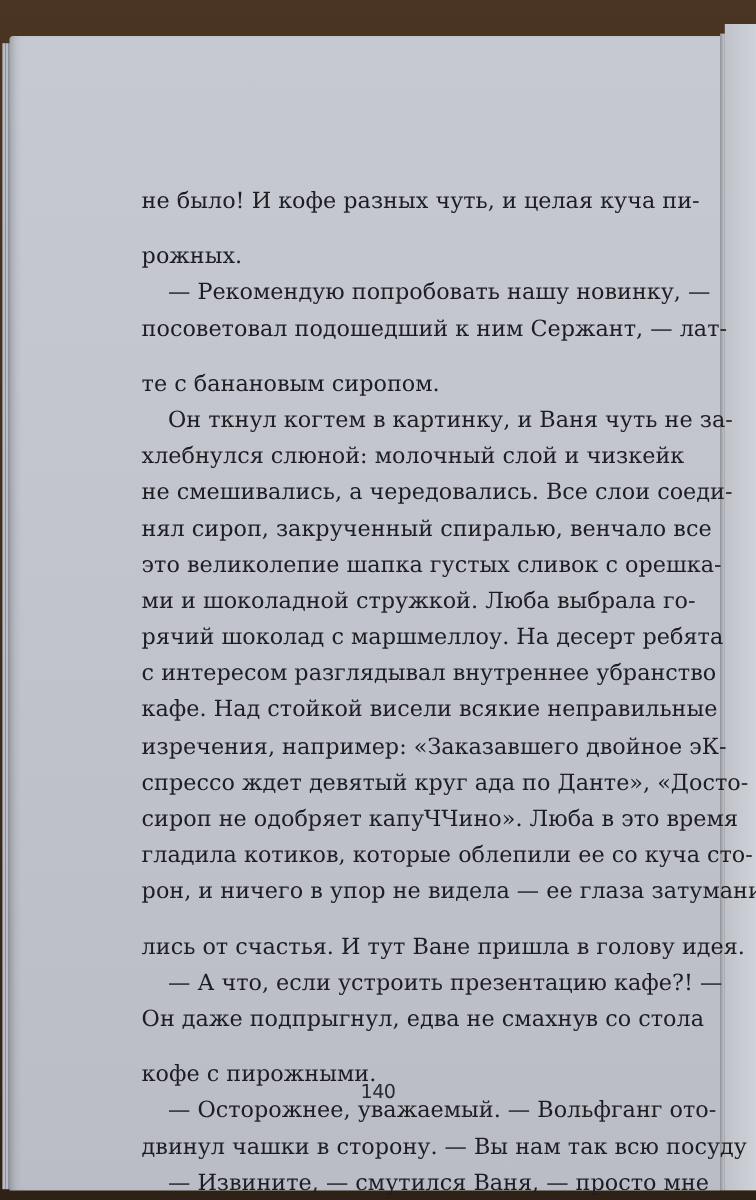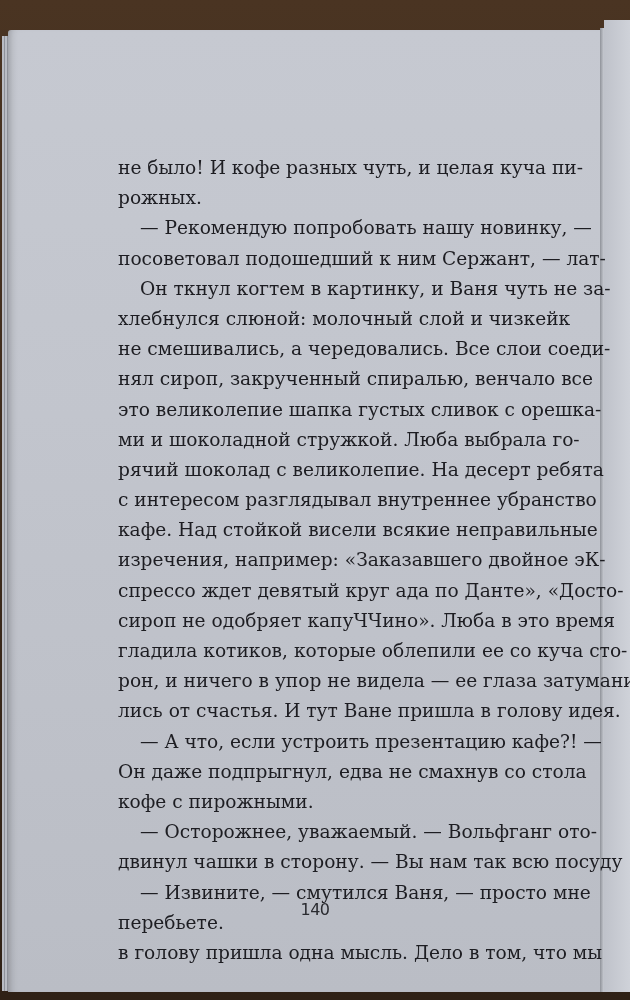--- a/index.html
+++ b/index.html
@@ -42,7 +42,7 @@
     text-align-last:justify;
     height:30.2px;
   }
-  .line.last { text-align-last:left; }
+  .line.last { text-align-last:left;margin-top:16px; }
   .line.indent { padding-left:22px; }
   .page-number {
     position:absolute; left:0; width:630px; top:900px;

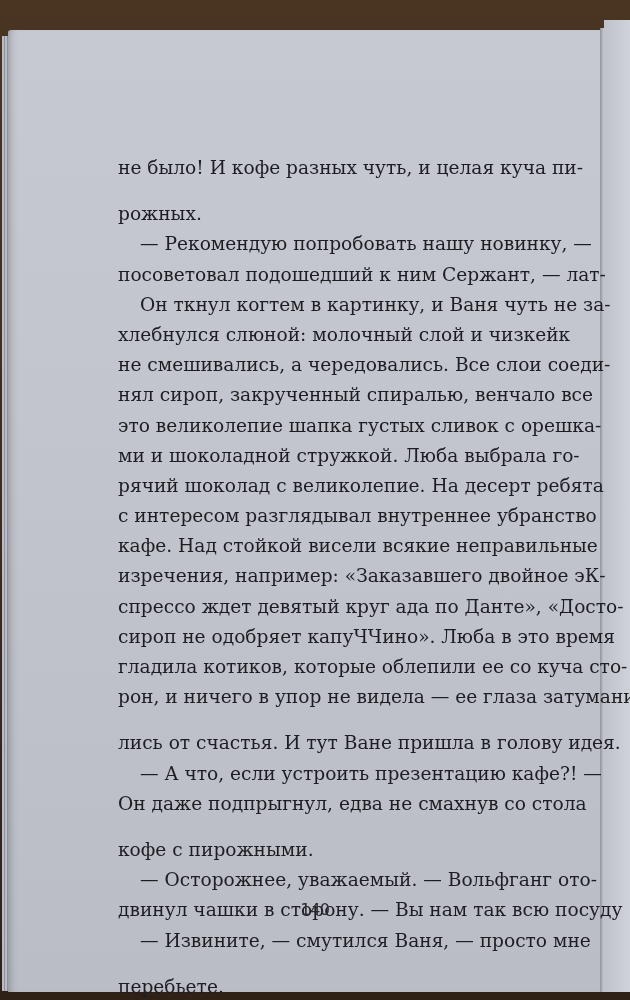--- a/index.html
+++ b/index.html
@@ -65,6 +65,7 @@
   <span class="line last">рожных.</span>
   <span class="line indent">— Рекомендую попробовать нашу новинку, —</span>
   <span class="line">посоветовал подошедший к ним Сержант, — лат-</span>
+  <span class="line last">те с банановым сиропом.</span>
   <span class="line indent">Он ткнул когтем в картинку, и Ваня чуть не за-</span>
   <span class="line">хлебнулся слюной: молочный слой и чизкейк</span>
   <span class="line">не смешивались, а чередовались. Все слои соеди-</span>

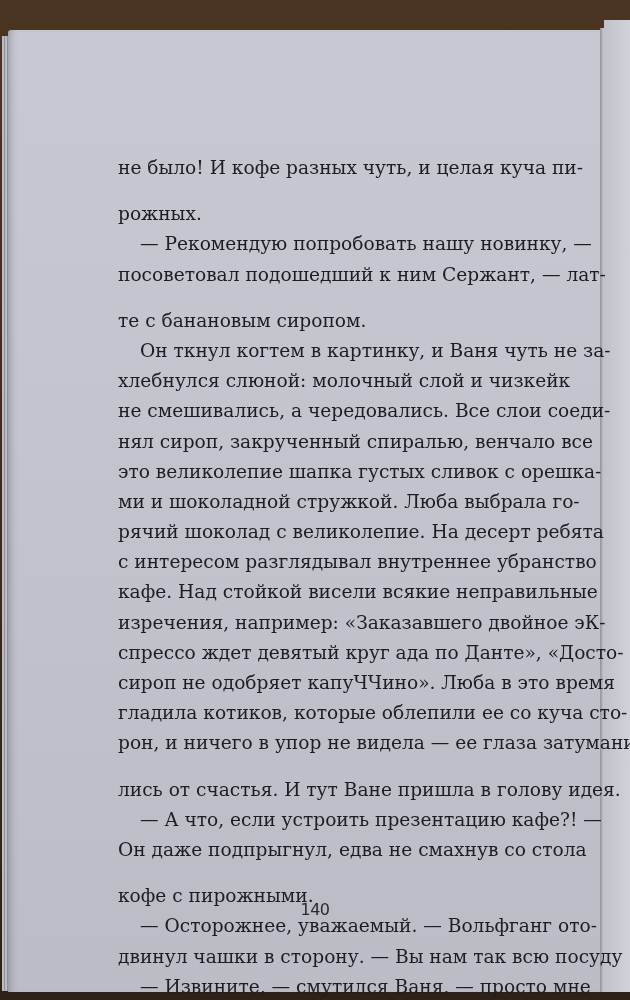--- a/index.html
+++ b/index.html
@@ -72,7 +72,7 @@
   <span class="line">нял сироп, закрученный спиралью, венчало все</span>
   <span class="line">это великолепие шапка густых сливок с орешка-</span>
   <span class="line">ми и шоколадной стружкой. Люба выбрала го-</span>
-  <span class="line">рячий шоколад с великолепие. На десерт ребята</span>
+  <span class="line">рячий шоколад с маршмеллоу. На десерт ребята</span>
   <span class="line">с интересом разглядывал внутреннее убранство</span>
   <span class="line">кафе. Над стойкой висели всякие неправильные</span>
   <span class="line">изречения, например: «Заказавшего двойное эК-</span>

